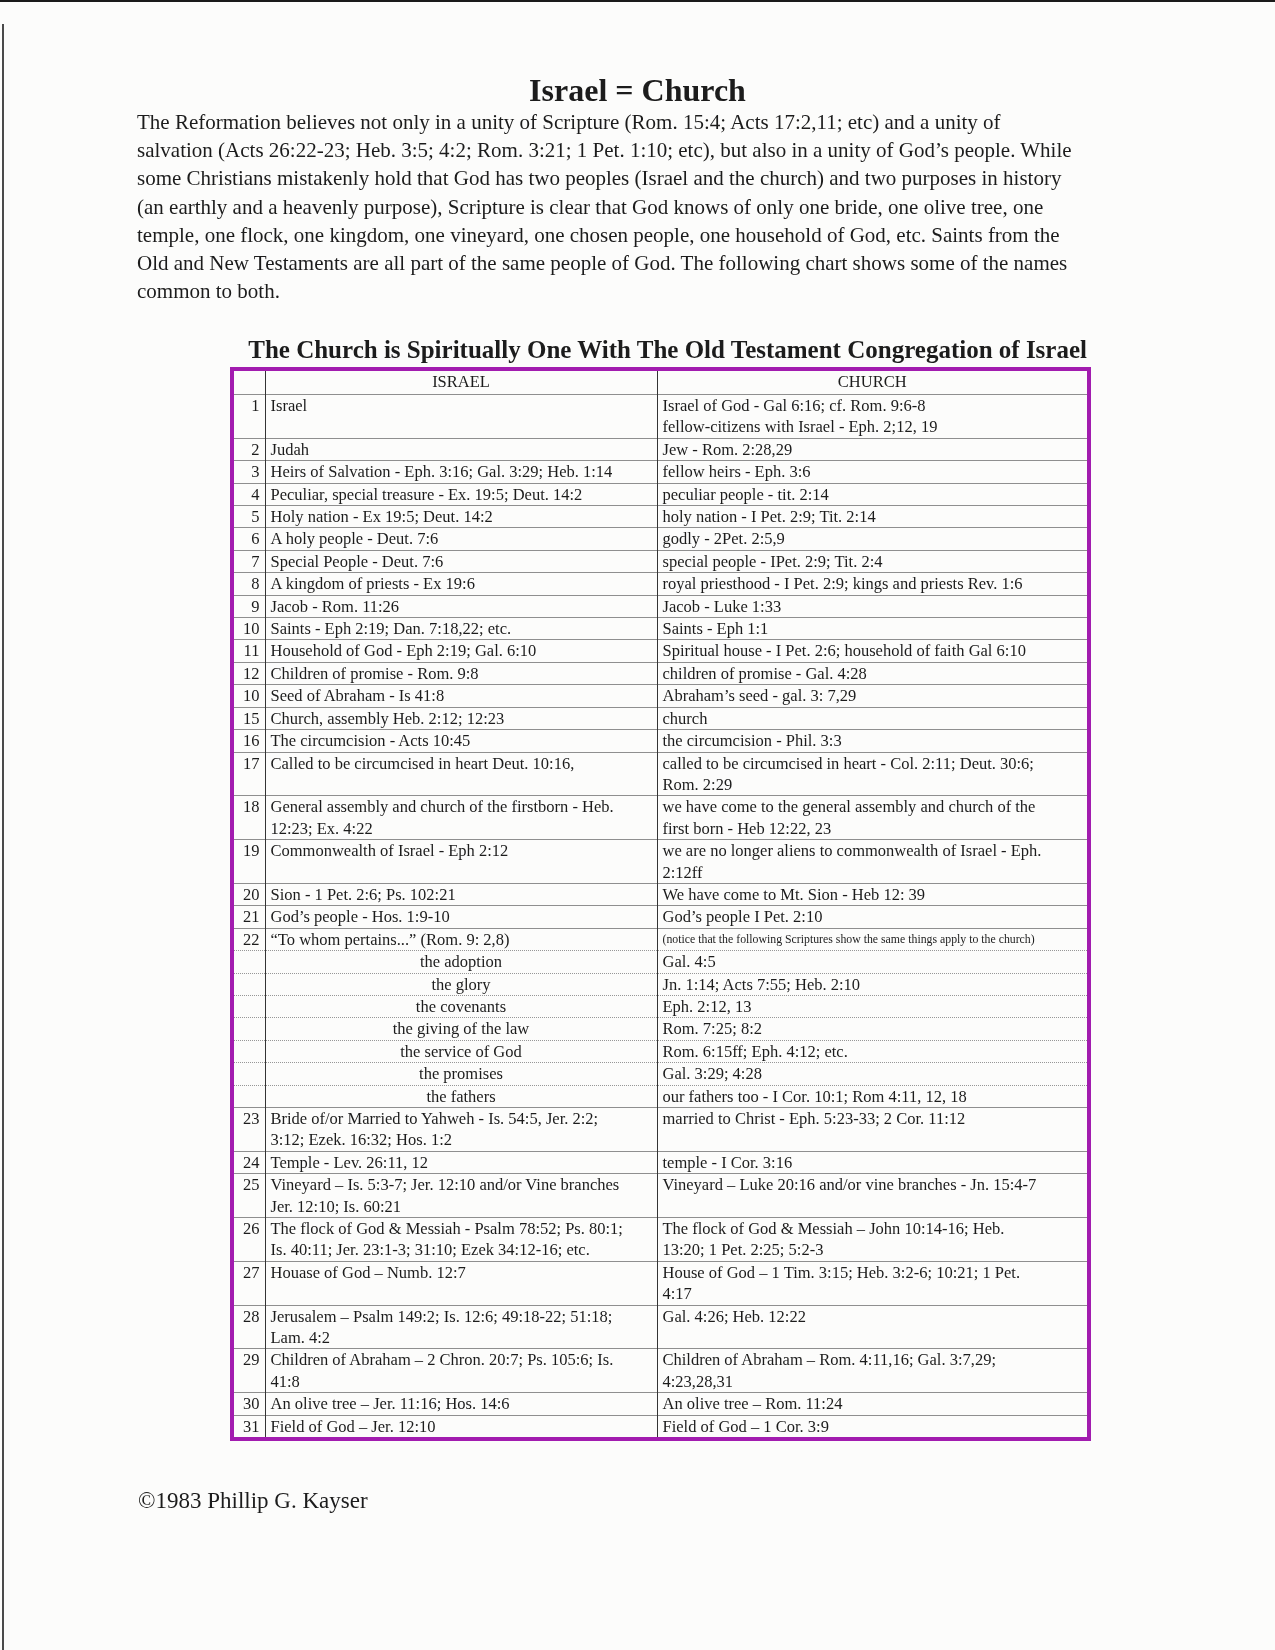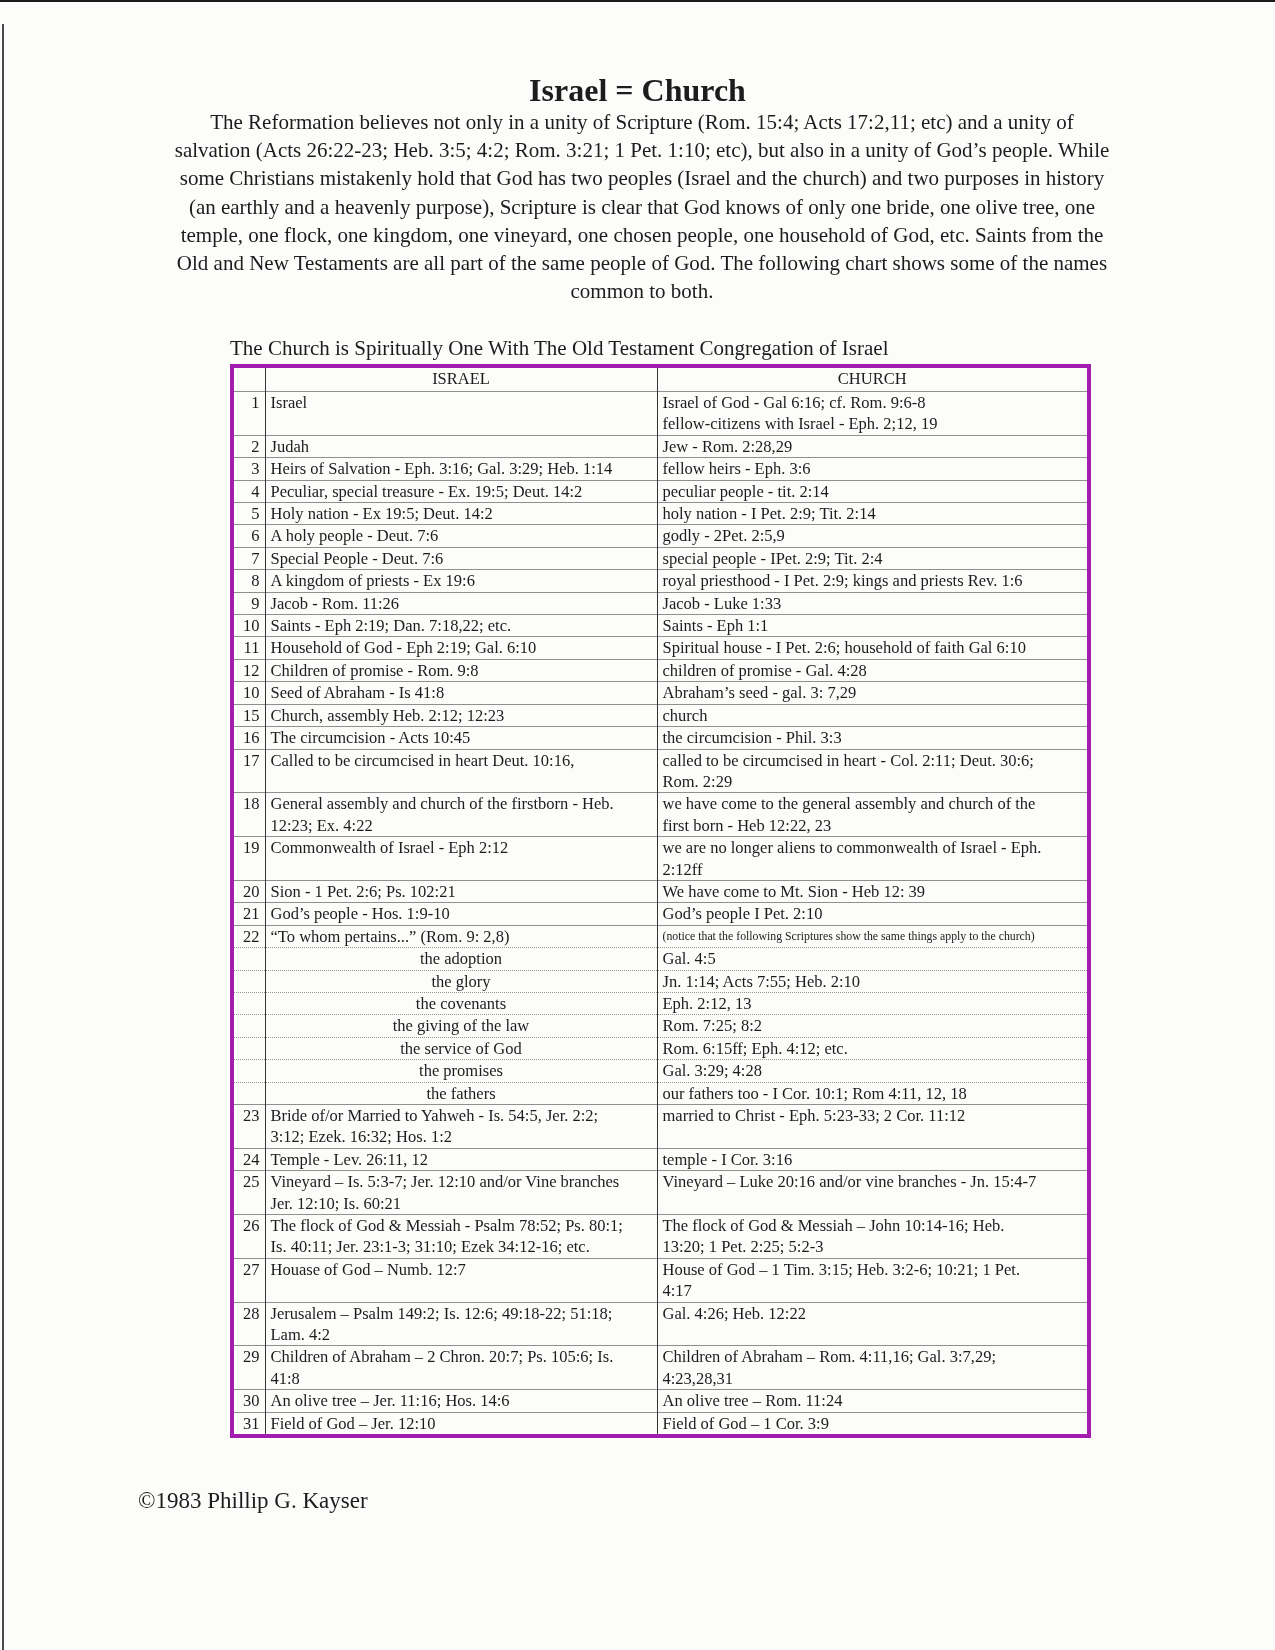--- a/index.html
+++ b/index.html
@@ -23,7 +23,7 @@
     position:absolute;left:137px;top:108px;width:1010px;
     font-size:21px;line-height:28.2px;
   }
-  .intro .line{white-space:nowrap;text-align:center;}
+  .intro .line{white-space:nowrap;}
   .table-wrap{position:absolute;left:230px;top:336px;width:857px;}
   .table-title{
     margin:0 0 3px 0;text-align:left;

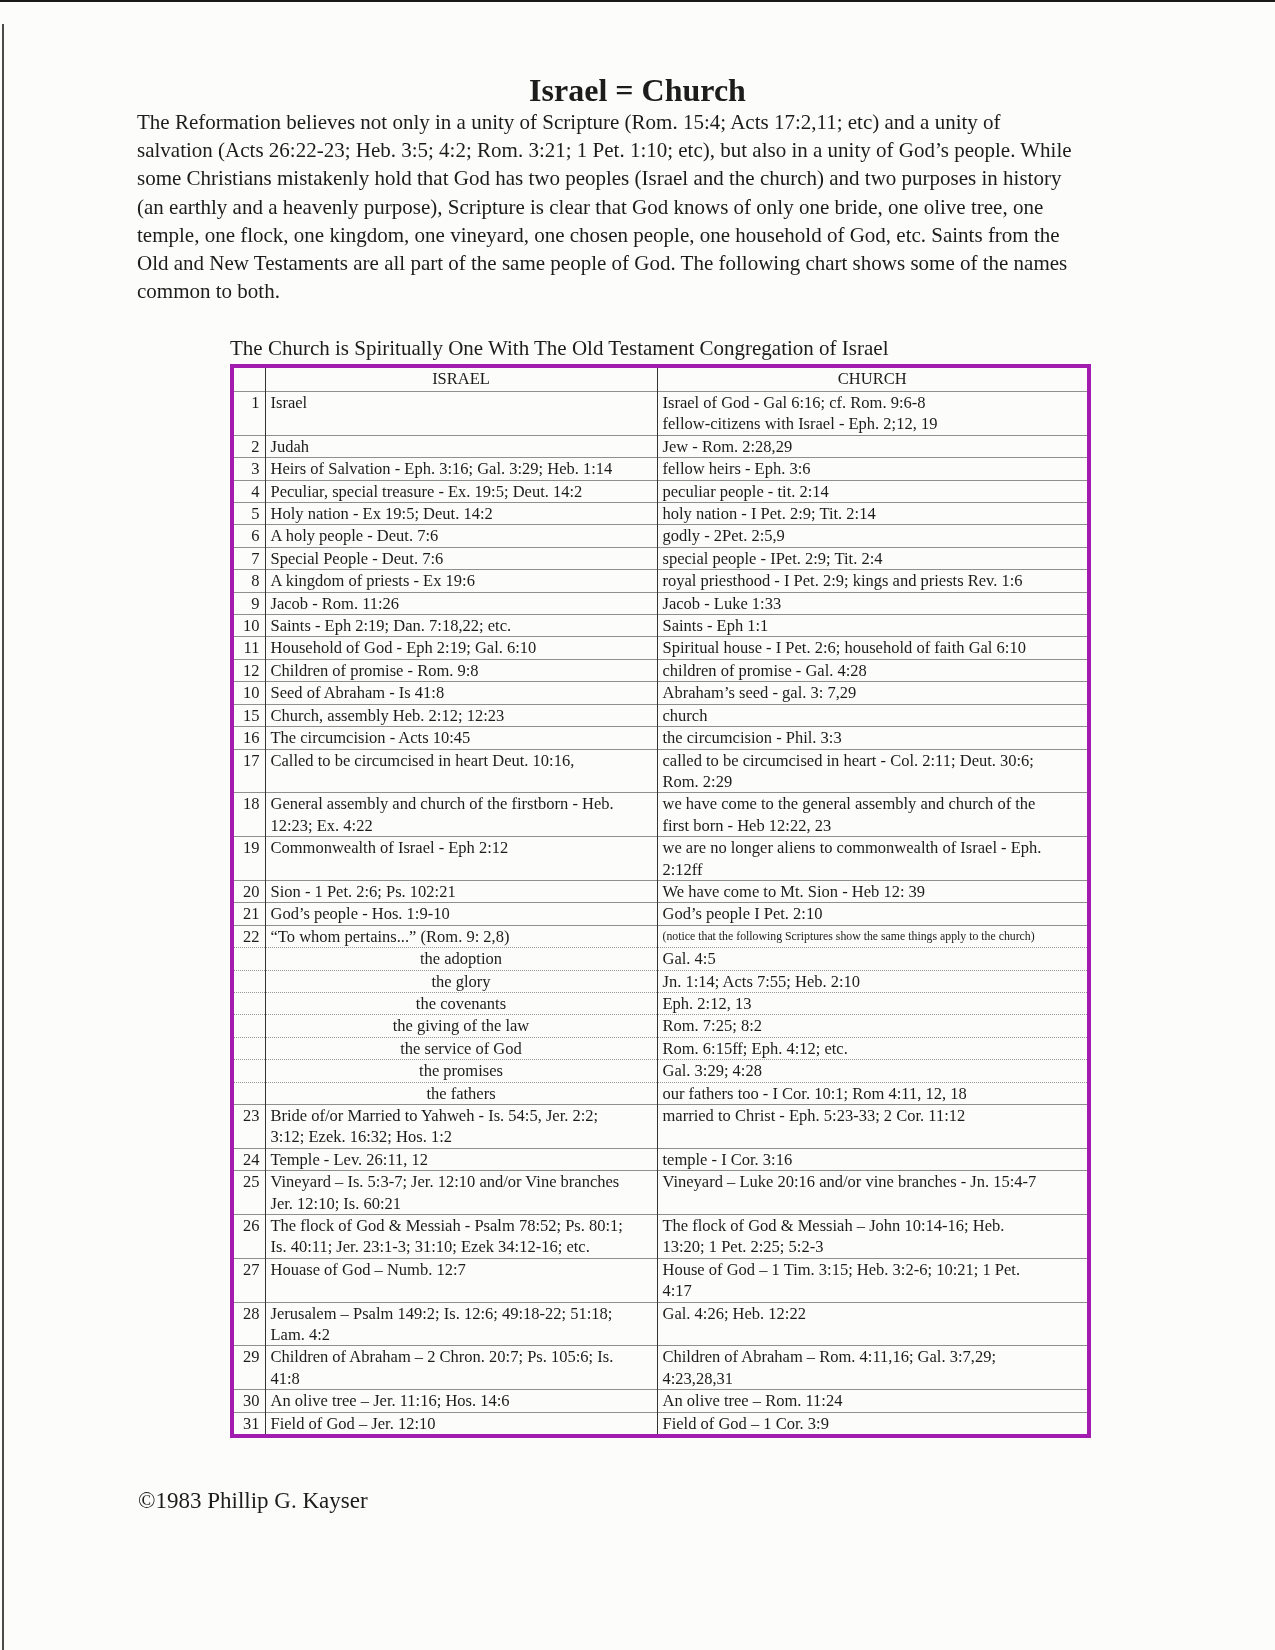--- a/index.html
+++ b/index.html
@@ -26,8 +26,8 @@
   .intro .line{white-space:nowrap;}
   .table-wrap{position:absolute;left:230px;top:336px;width:857px;}
   .table-title{
-    margin:0 0 3px 0;text-align:left;
-    font-size:21px;font-weight:normal;
+    margin:0 0 3px 0;text-align:right;
+    font-size:25px;font-weight:bold;
   }
   table.cmp{
     border-collapse:collapse;

